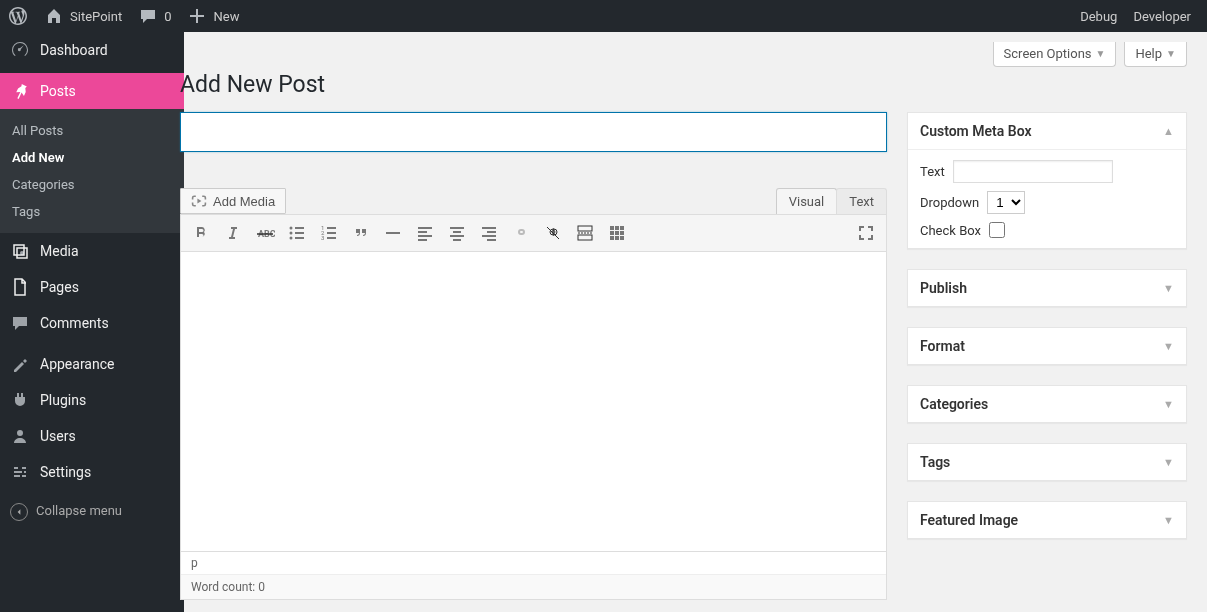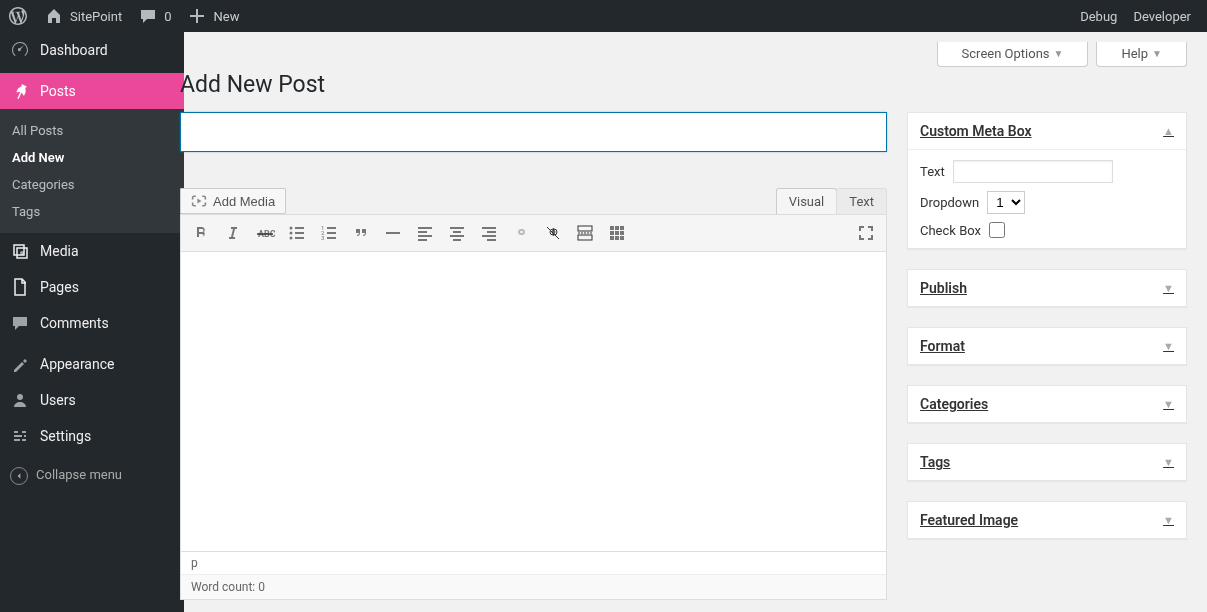--- a/index.html
+++ b/index.html
@@ -29,7 +29,7 @@
   
   .content { position: absolute; top: 32px; left: 160px; right: 0; bottom: 0; padding: 10px 20px 20px 20px; overflow: auto; }
   .top-actions { display: flex; justify-content: flex-end; gap: 8px; margin-bottom: 4px; }
-  .screen-btn { background: #fff; border: 1px solid #ccc; border-top: none; padding: 4px 24px 5px; border-radius: 0 0 4px 4px; font-size: 13px; color: #555; cursor: pointer; display: flex; align-items: center; gap: 4px; }
+  .screen-btn { background: #fff; border: 1px solid #ccc; border-top: none; padding: 4px 10px 5px; border-radius: 0 0 4px 4px; font-size: 13px; color: #555; cursor: pointer; display: flex; align-items: center; gap: 4px; }
   .screen-btn .caret { font-size: 10px; color: #999; }
   h1.page-title { font-size: 23px; font-weight: 400; margin: 0 0 14px 0; color: #23282d; }
   

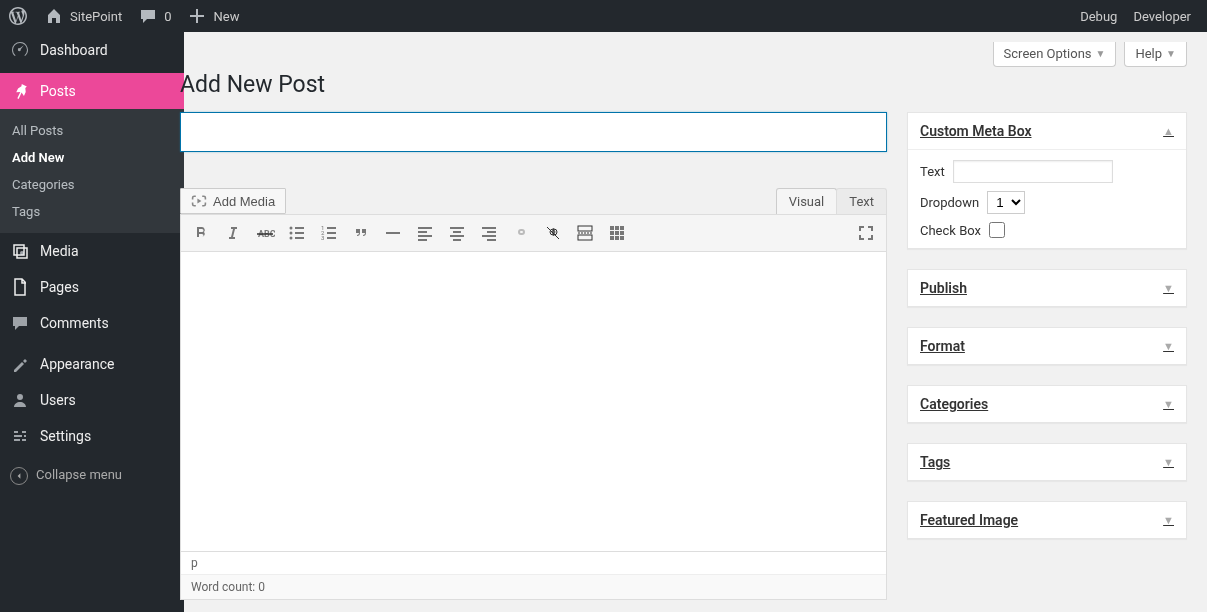--- a/index.html
+++ b/index.html
@@ -60,7 +60,7 @@
   
   
   .postbox { background: #fff; border: 1px solid #e5e5e5; box-shadow: 0 1px 1px rgba(0,0,0,.04); margin-bottom: 20px; }
-  .postbox-head { padding: 10px 12px; font-size: 14px; font-weight: 600; border-bottom: 1px solid #eee; display: flex; justify-content: space-between; align-items: center; cursor: pointer; text-decoration: underline; }
+  .postbox-head { padding: 10px 12px; font-size: 14px; font-weight: 600; border-bottom: 1px solid #eee; display: flex; justify-content: space-between; align-items: center; cursor: pointer; }
   .postbox-head.collapsed { border-bottom: none; }
   .postbox-head .toggle-ic { color: #aaa; font-size: 11px; }
   .postbox-body { padding: 10px 12px; font-size: 13px; }

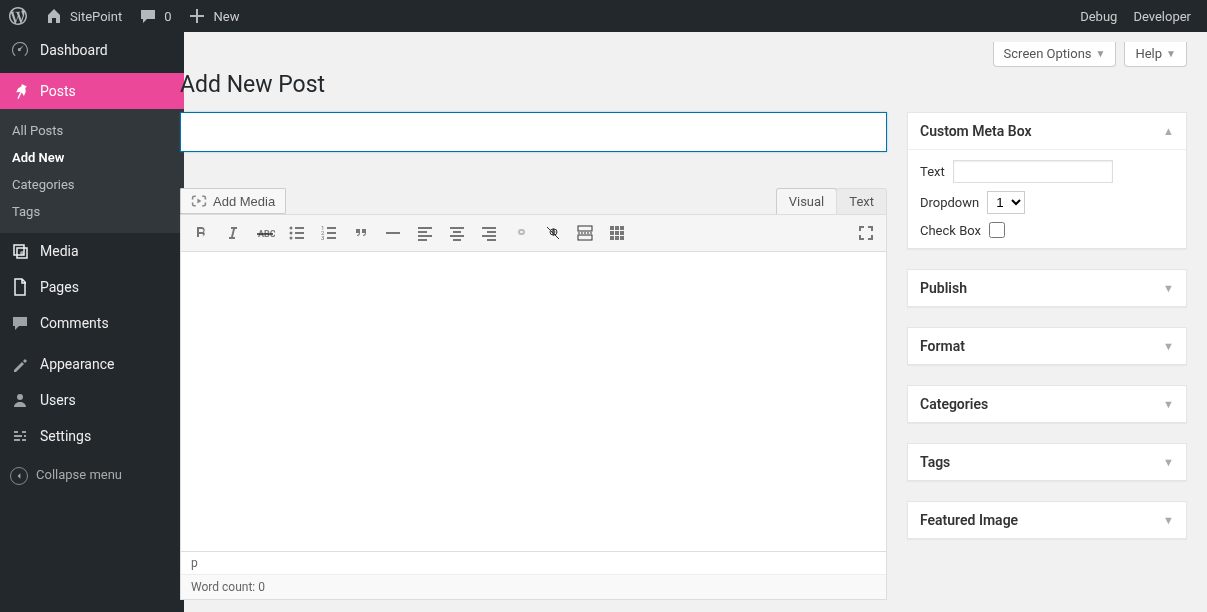--- a/index.html
+++ b/index.html
@@ -157,6 +157,12 @@
   </div>
   <div class="side-item">
     <svg class="mic" viewBox="0 0 20 20">
+        <path d="M7 3v4H5v4a5 5 0 0010 0V7h-2V3h-2v4H9V3H7z"></path>
+      </svg>
+    <span>Plugins</span>
+  </div>
+  <div class="side-item">
+    <svg class="mic" viewBox="0 0 20 20">
         <path d="M10 10a3 3 0 100-6 3 3 0 000 6zm-6 7c0-3 3-5 6-5s6 2 6 5H4z"></path>
       </svg>
     <span>Users</span>

